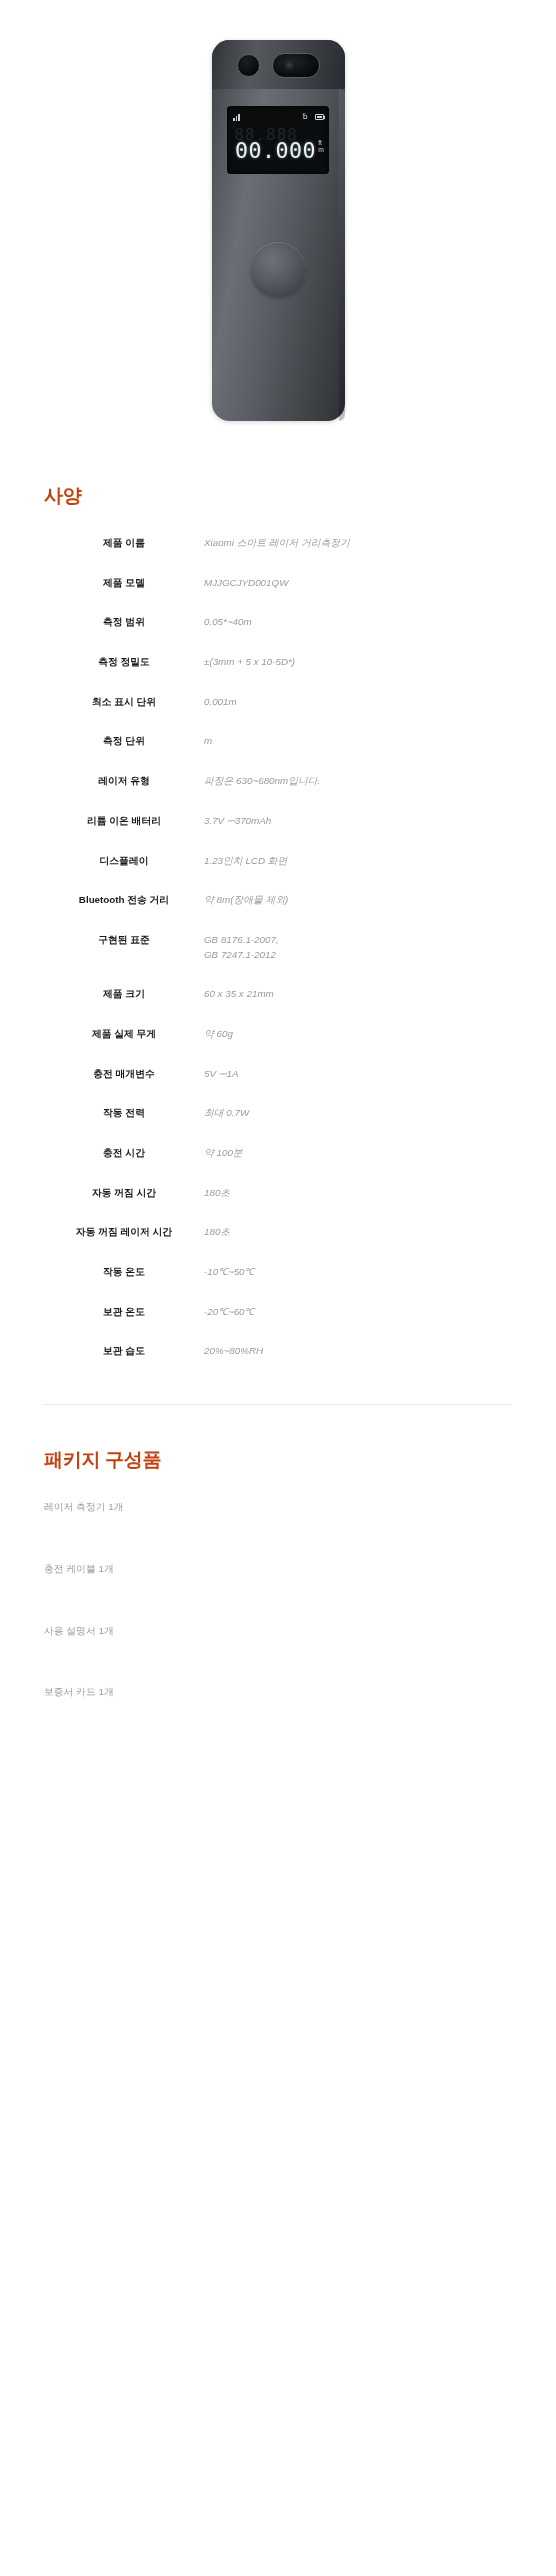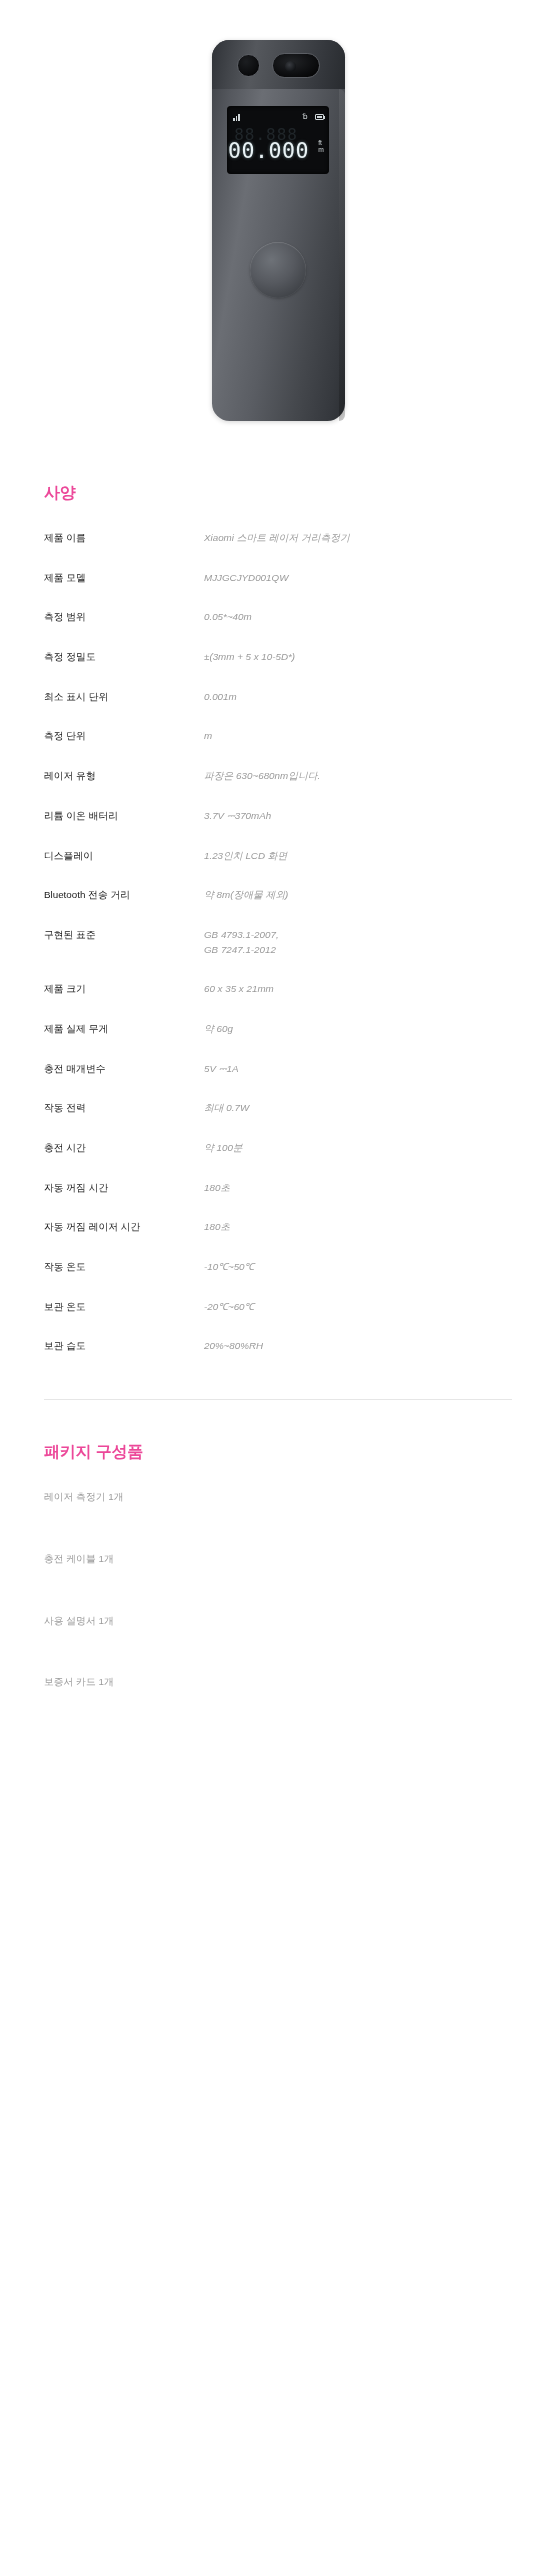--- a/index.html
+++ b/index.html
@@ -166,7 +166,7 @@
   }
   .screen-digits {
     position: absolute;
-    left: 1px;
+    left: 8px;
     top: 32px;
     font-family: "DejaVu Sans Mono", monospace;
     font-size: 21.6px;

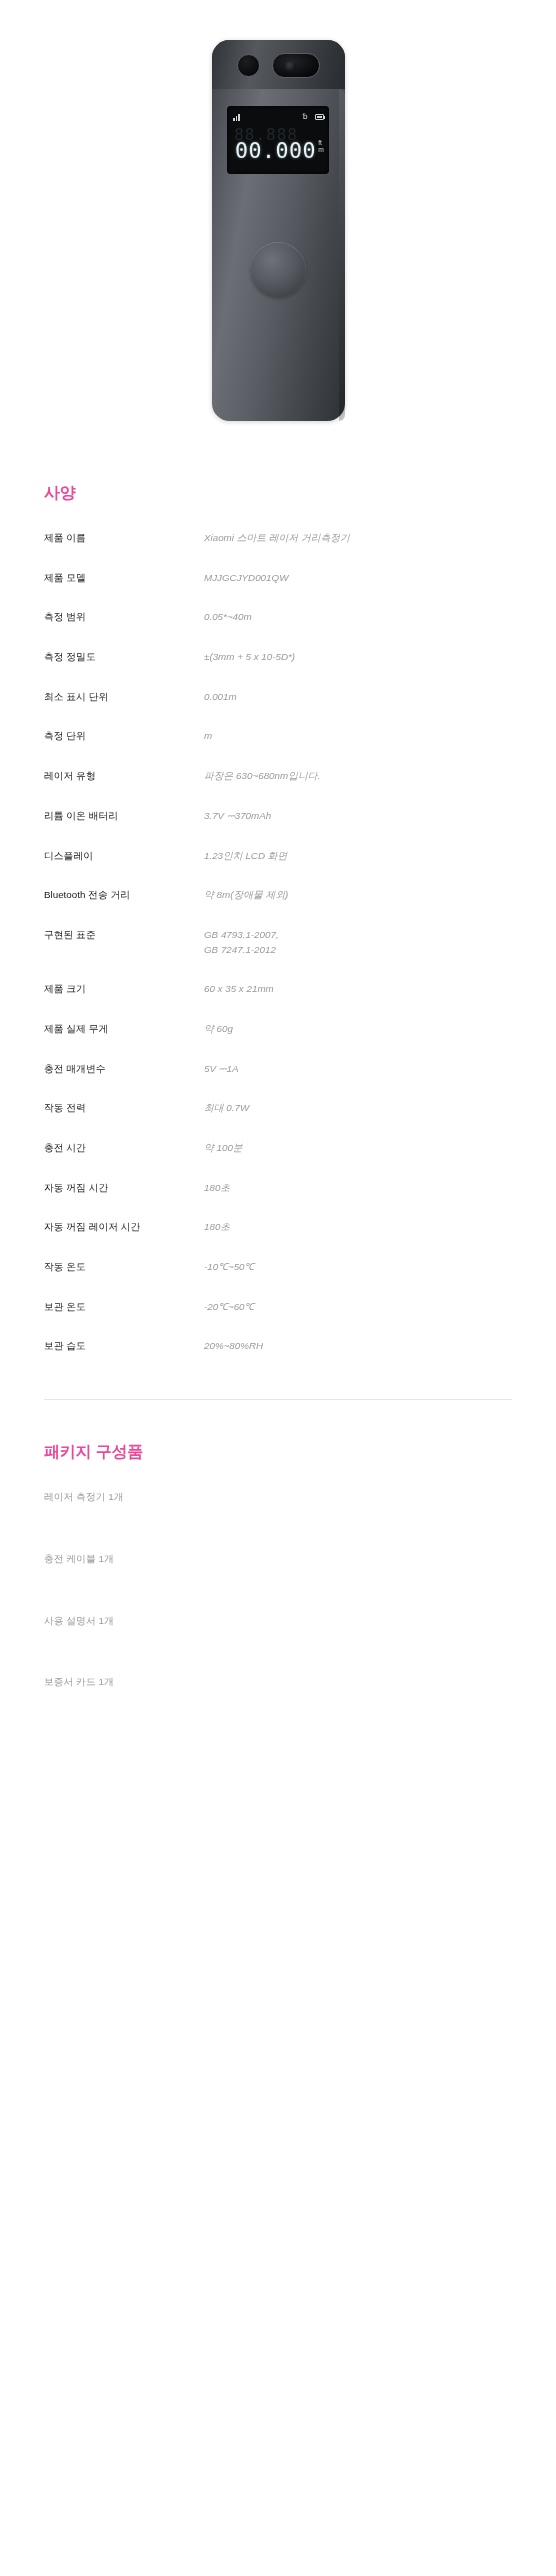--- a/index.html
+++ b/index.html
@@ -210,11 +210,12 @@
     margin-top: 62px;
   }
   h2.section-title {
-    font-size: 16px;
+    font-size: 19px;
     font-weight: bold;
-    color: #ec4899;
+    color: #c2410c;
     margin: 0 0 27px 0;
     letter-spacing: -0.2px;
+    font-family: Liberation Serif, serif;
   }
 
   .spec-table {

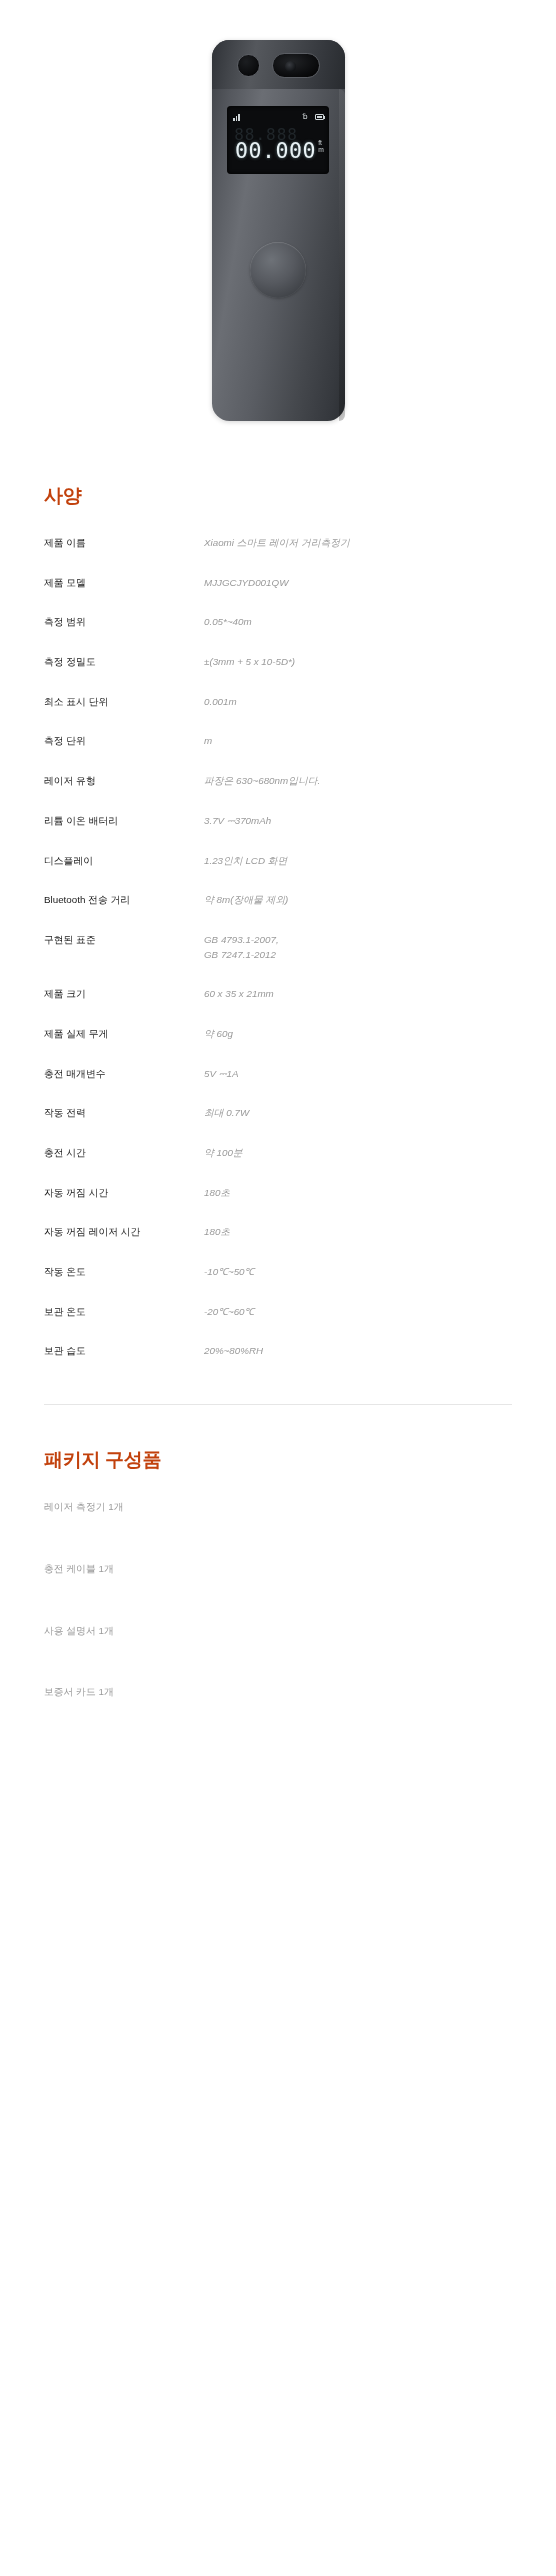--- a/index.html
+++ b/index.html
@@ -233,7 +233,8 @@
   .spec-key {
     width: 160px;
     color: #1a1a1a;
-    font-weight: normal;
+    font-weight: bold;
+    text-align: center;
   }
   .spec-val {
     color: #9b9b9b;

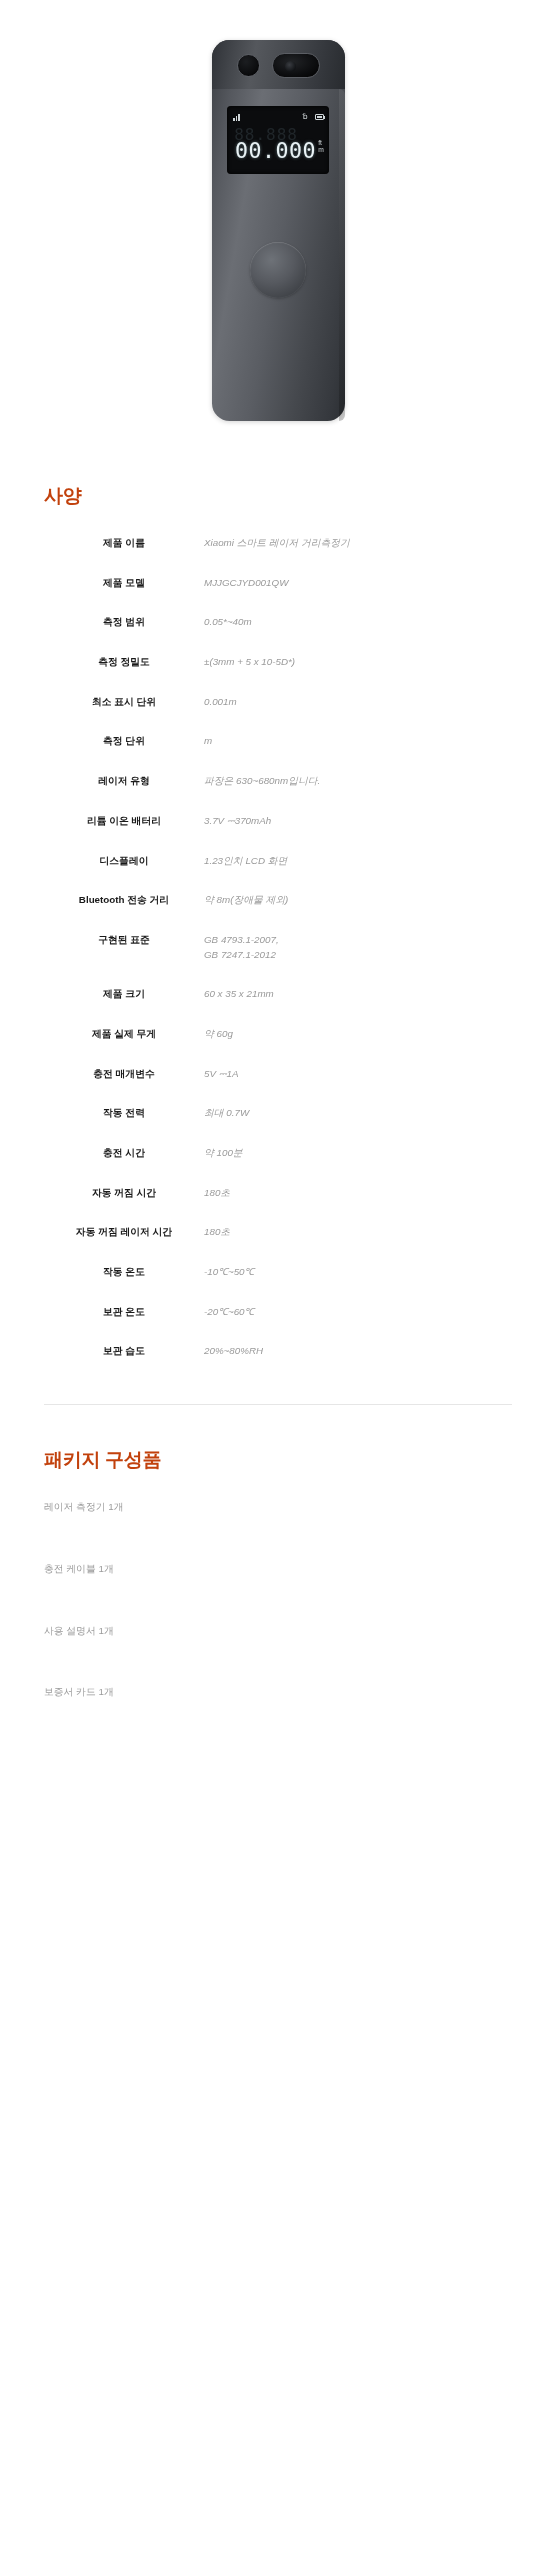--- a/index.html
+++ b/index.html
@@ -351,7 +351,7 @@
         </tr>
         <tr>
           <td class="spec-key">구현된 표준</td>
-          <td class="spec-val">GB 4793.1-2007,
+          <td class="spec-val">GB 8176.1-2007,
 GB 7247.1-2012</td>
         </tr>
         <tr>

